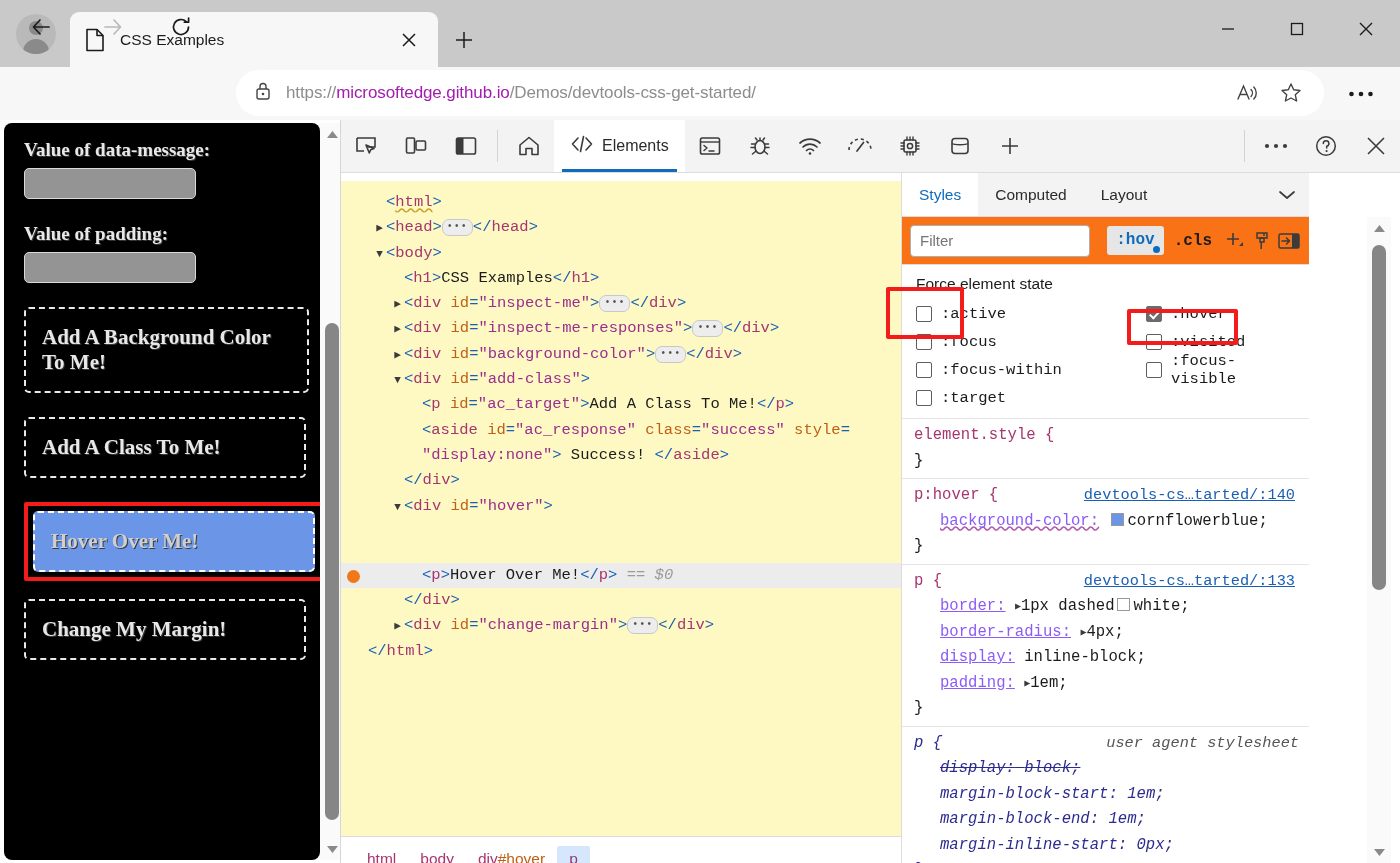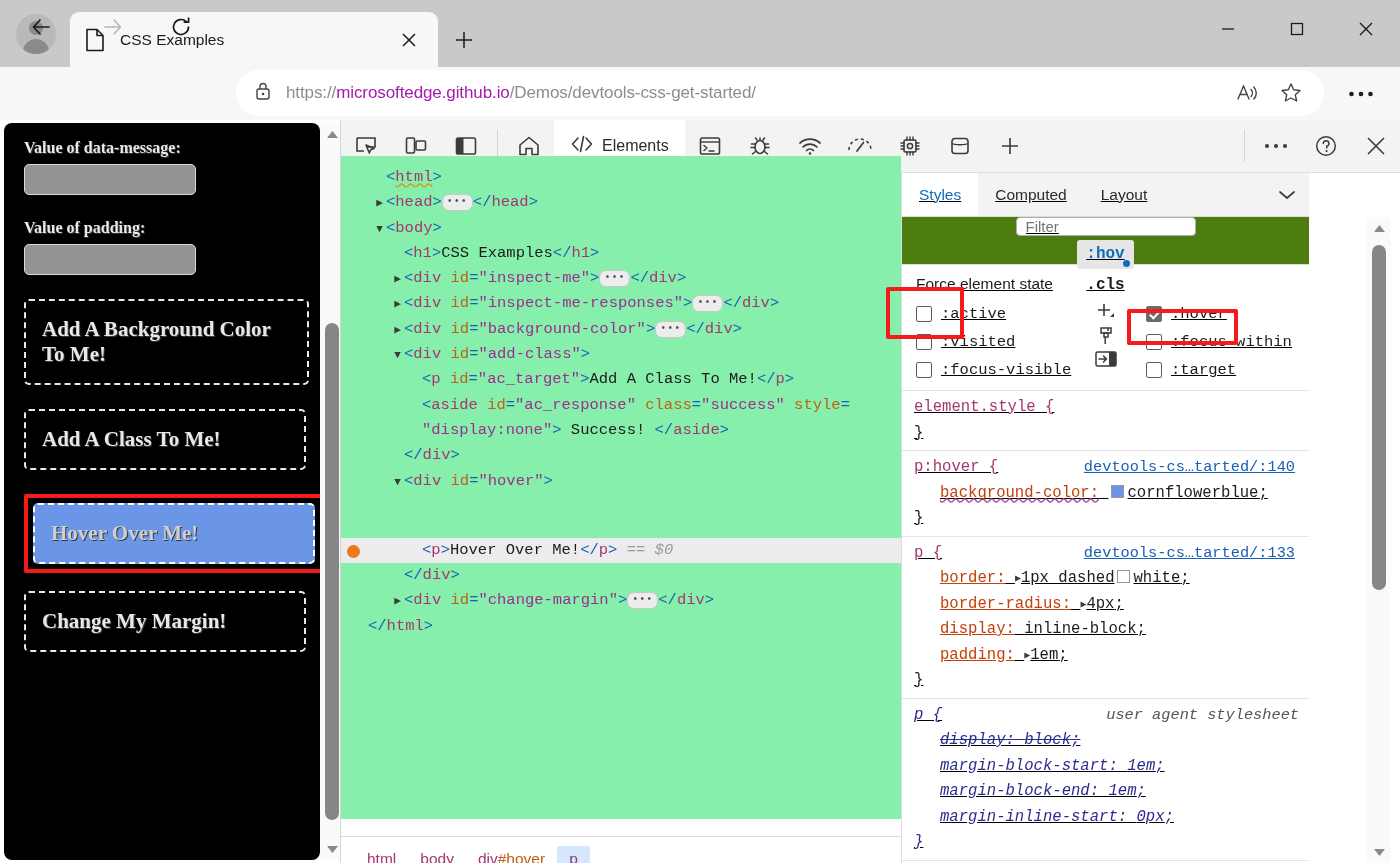--- a/index.html
+++ b/index.html
@@ -70,7 +70,7 @@
     padding:16px 20px 0 20px;
     font-family:"Liberation Serif", serif;
   }
-  .pg-label { color:#e8e8e8; font-size:16px; font-weight:bold; margin-bottom:7px; text-shadow:1px 1px 0 #3a3a3a; }
+  .pg-label { color:#e8e8e8; font-size:19px; font-weight:bold; margin-bottom:7px; text-shadow:1px 1px 0 #3a3a3a; }
   .pg-input {
     width:172px; height:31px; background:#949494; border:1px solid #d9d9d9; border-radius:5px;
     margin-bottom:24px;

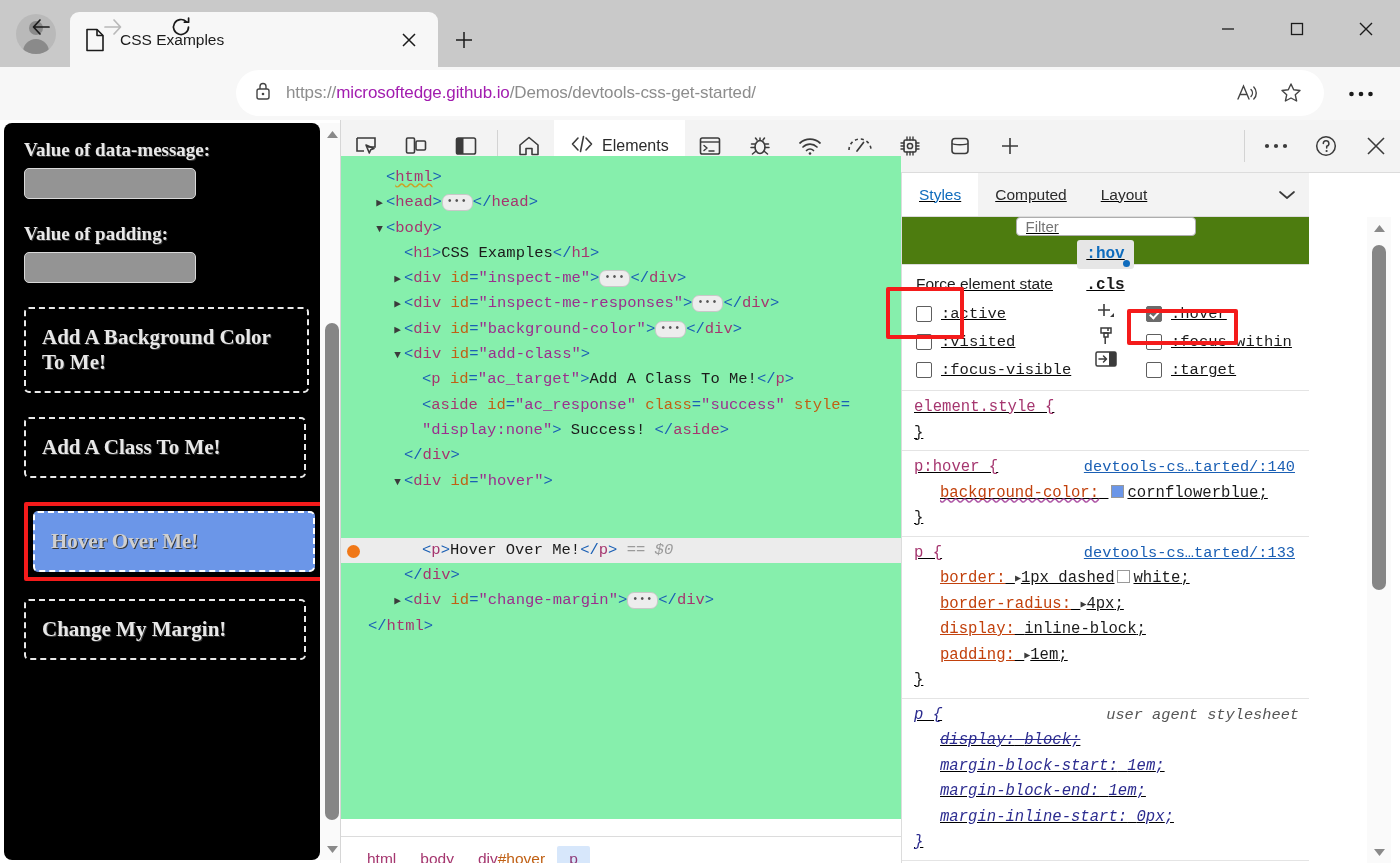--- a/index.html
+++ b/index.html
@@ -110,7 +110,7 @@
   .dt-toolbar-right { margin-left:auto; display:flex; align-items:stretch; }
 
   
-  .dom-pane { position:absolute; left:0; top:36px; width:560px; height:663px; background:#86efac; overflow:hidden; }
+  .dom-pane { position:absolute; left:0; top:61px; width:560px; height:663px; background:#fef9c3; overflow:hidden; }
   .dom-tree { font-family:"Liberation Mono", monospace; font-size:15.5px; line-height:25.3px; padding-top:9px; }
   .dom-line { position:relative; white-space:nowrap; padding-left:14px; height:25.3px; }
   .dom-line.selected { background:#ececec;margin-top:44px; }

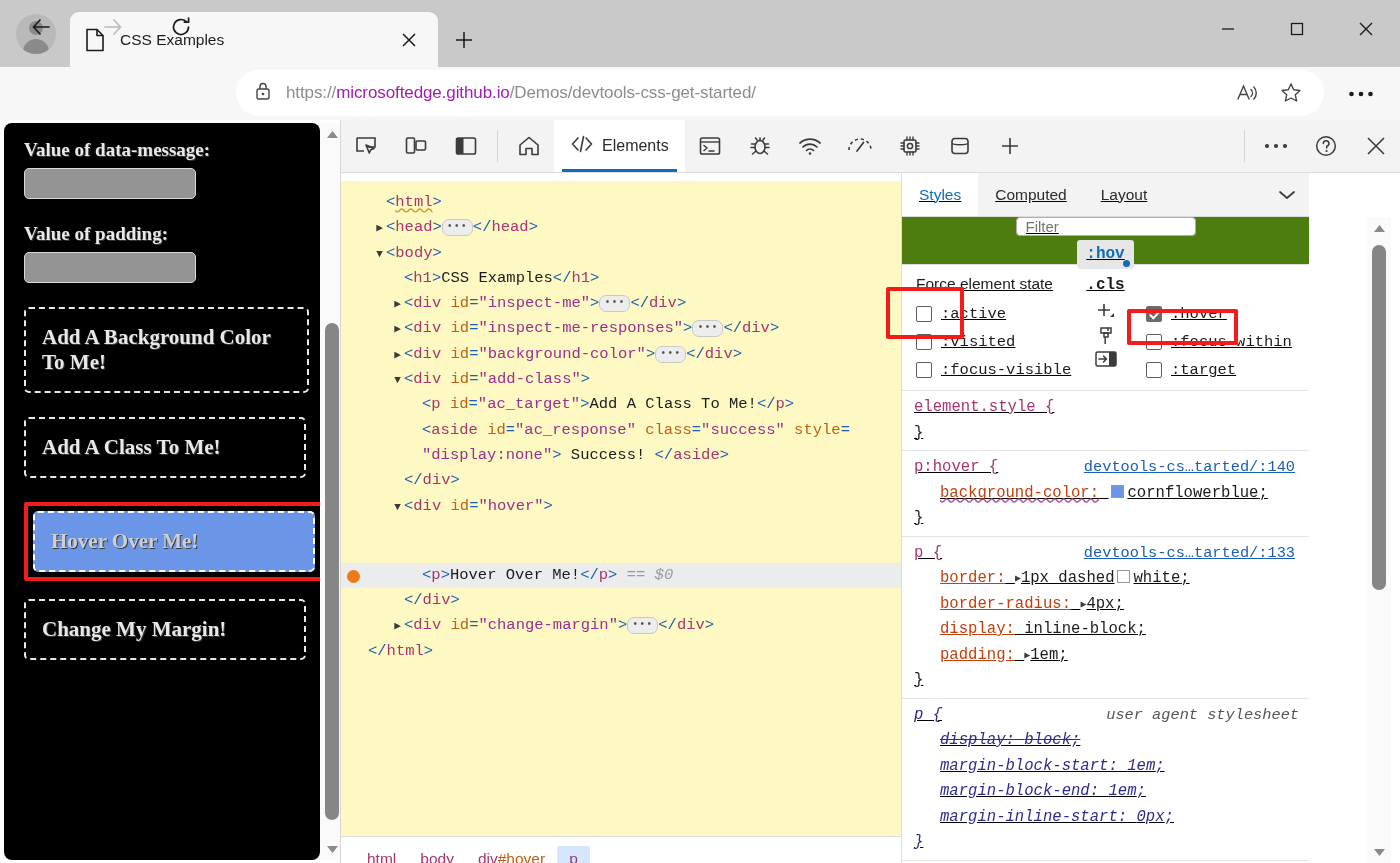--- a/index.html
+++ b/index.html
@@ -135,7 +135,7 @@
 
   
   .styles-pane { position:absolute; left:560px; top:53px; width:408px; height:690px; background:#ffffff;
-                 border-left:1px solid #dcdcdc;text-decoration:underline; }
+                 border-left:1px solid #dcdcdc; }
   .styles-tabs { height:44px; background:#f3f3f3; border-bottom:1px solid #dcdcdc; display:flex; align-items:stretch; }
   .st-tab { display:flex; align-items:center; padding:0 17px; font-size:15.5px; color:#2b2b2b; }
   .st-tab.active { background:#ffffff; color:#0f6cbd; }

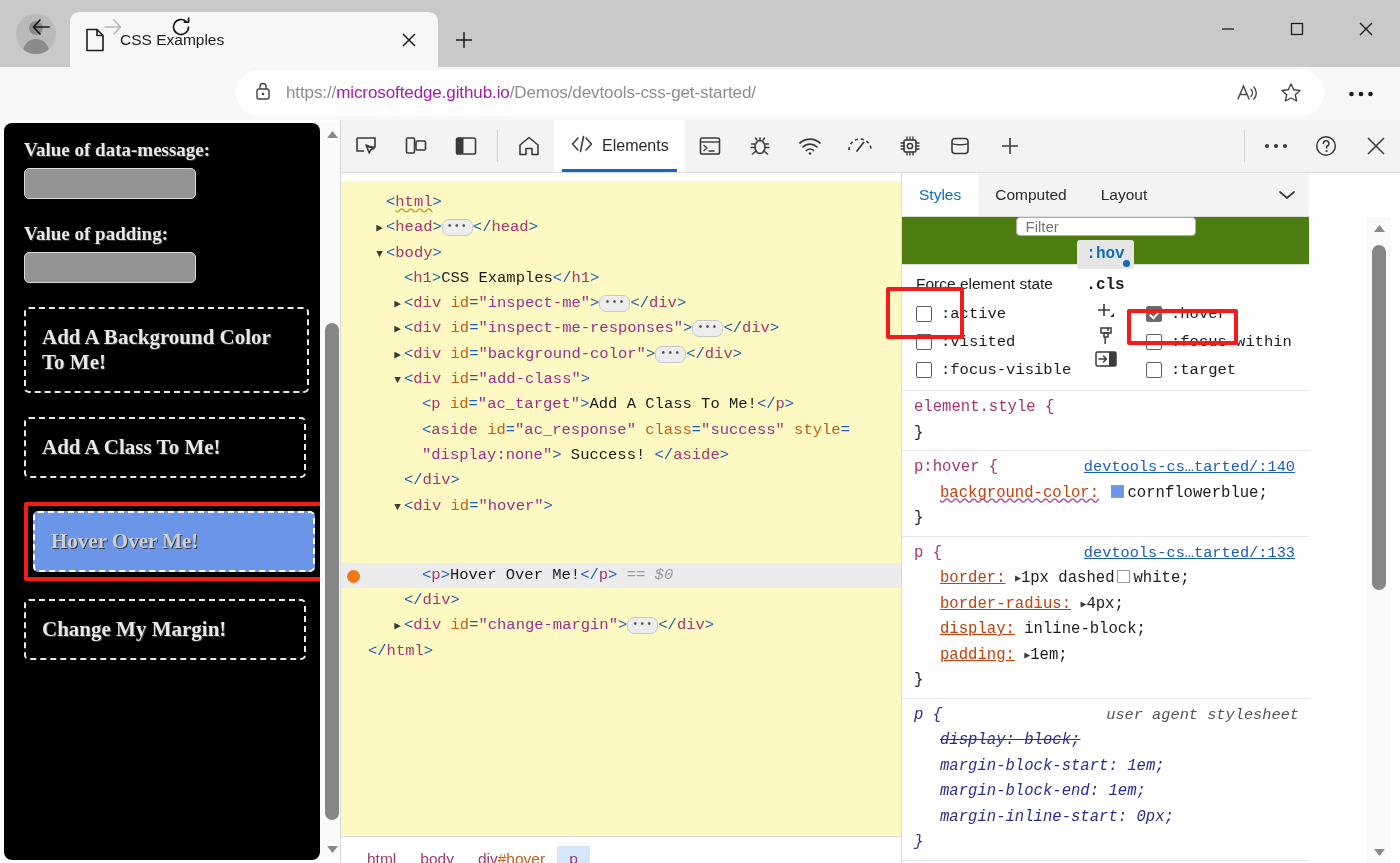--- a/index.html
+++ b/index.html
@@ -141,8 +141,8 @@
   .st-tab.active { background:#ffffff; color:#0f6cbd; }
   .st-chevron { margin-left:auto; width:44px; display:flex; align-items:center; justify-content:center; }
 
-  .styles-filterbar { height:48px; background:#4d7c0f; border-bottom:1px solid #dcdcdc;
-                      display:flex; align-items:center; padding:0 8px; gap:2px; position:relative;flex-direction:column; }
+  .styles-filterbar { height:48px; background:#f97316; border-bottom:1px solid #dcdcdc;
+                      display:flex; align-items:center; padding:0 8px; gap:2px; position:relative; }
   .filter-input { width:180px; height:32px; border:1px solid #adadad; border-radius:4px; background:#ffffff;
                   font-size:15px; color:#8a8a8a; padding:0 9px; font-family:"Liberation Sans",sans-serif; }
   .hov-btn { position:relative; font-family:"Liberation Mono", monospace; font-size:16px; color:#0f6cbd;

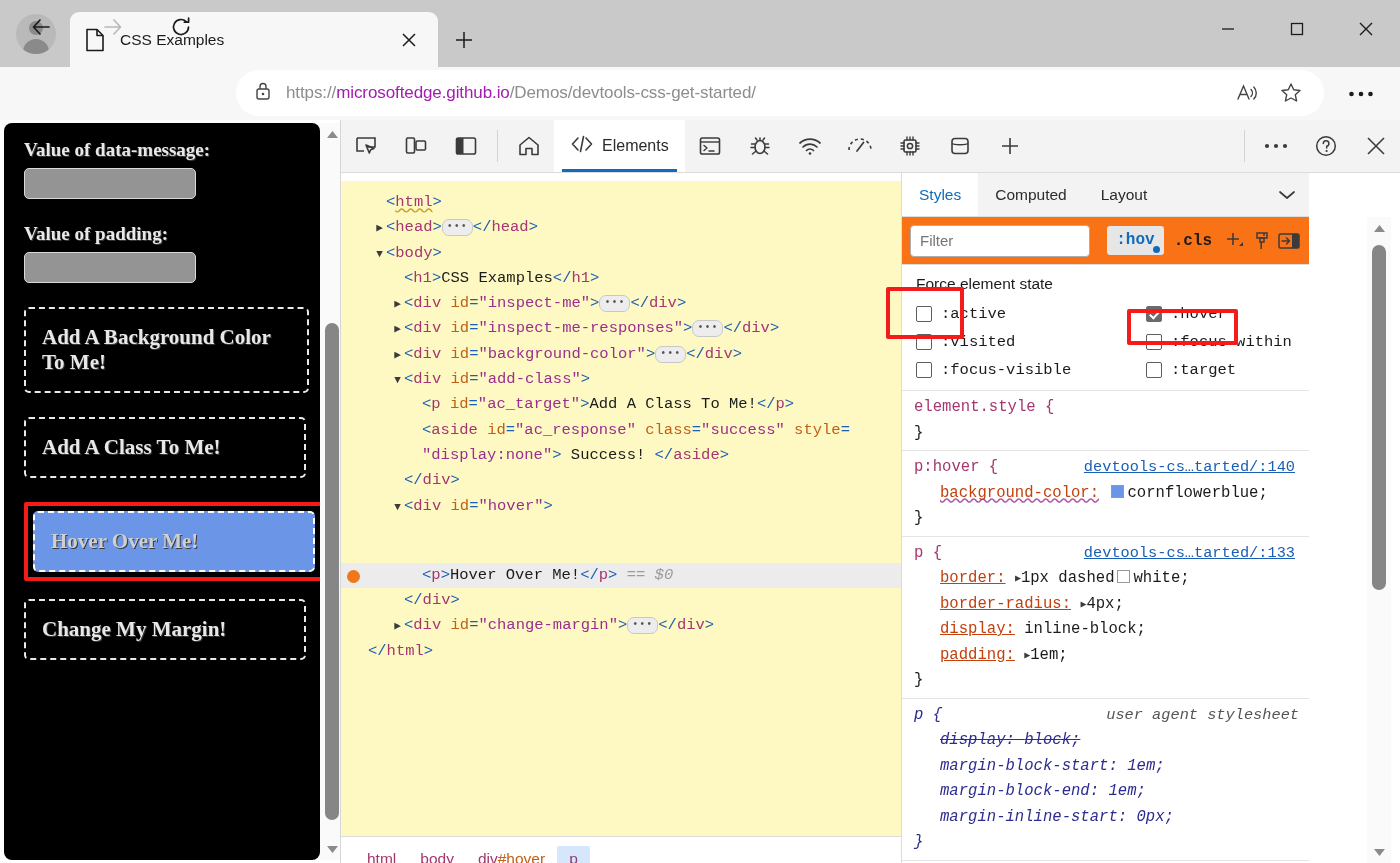--- a/index.html
+++ b/index.html
@@ -502,6 +502,10 @@
             </div>
             <div class="fs-item">
               <span class="cbx"></span>
+              <span>:focus</span>
+            </div>
+            <div class="fs-item">
+              <span class="cbx"></span>
               <span>:visited</span>
             </div>
             <div class="fs-item">

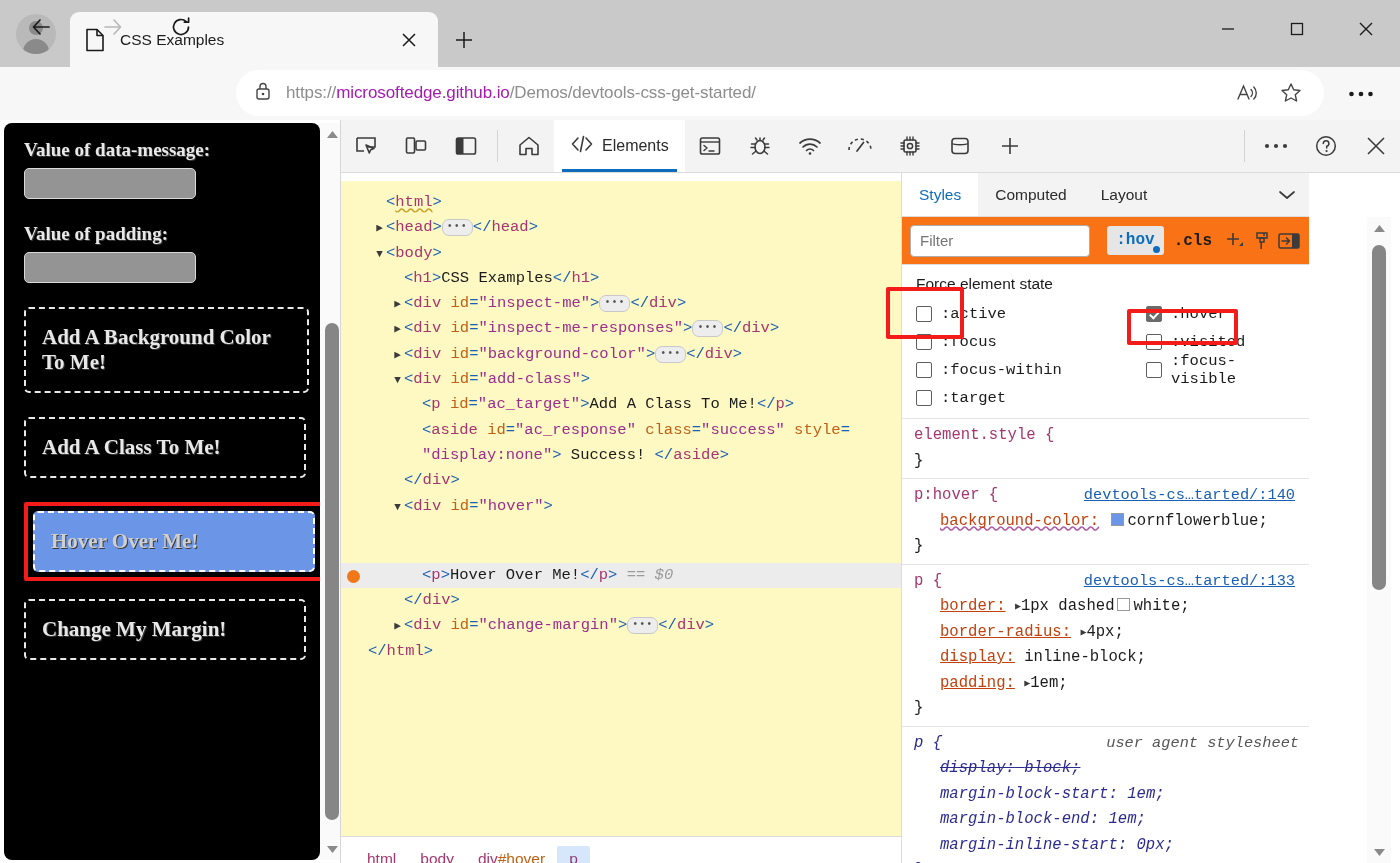--- a/index.html
+++ b/index.html
@@ -166,7 +166,7 @@
   .rule { border-bottom:1px solid #e4e4e4; padding:4px 0 4px 12px; position:relative; }
   .rule.ua { color:#2b2b8f; font-style:italic; }
   .sel { color:#a5366f; }
-  .propu { color:#c2410c; text-decoration:underline; }
+  .propu { color:#8b5cf6; text-decoration:underline; }
   .pval { color:#1b1b1b; }
   .src { position:absolute; right:14px; color:#1a5fb4; text-decoration:underline; font-size:15.3px; }
   .uasrc { position:absolute; right:10px; color:#555; font-style:italic; font-size:15.3px; }

